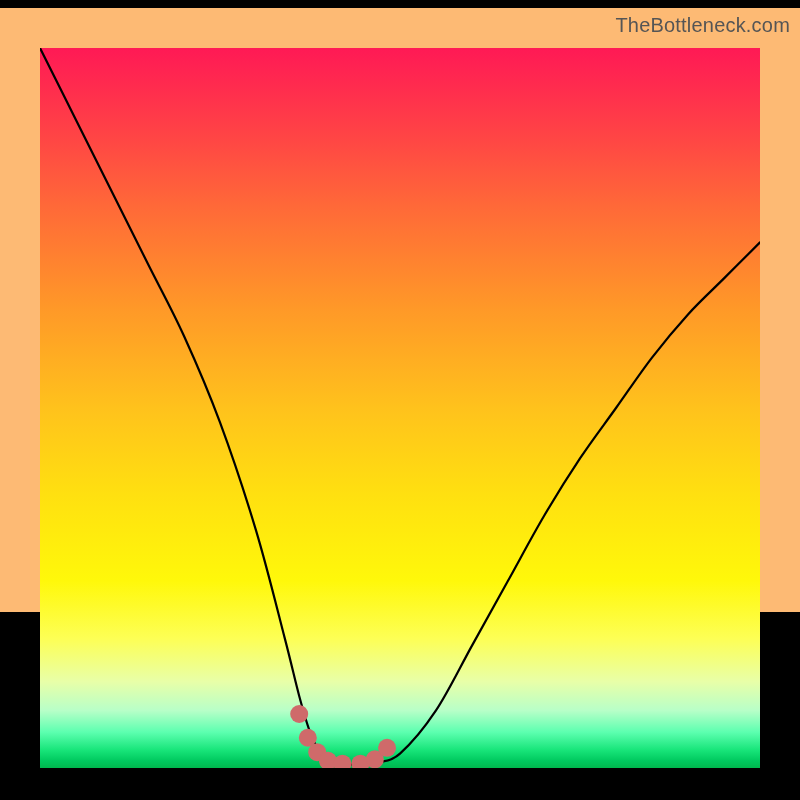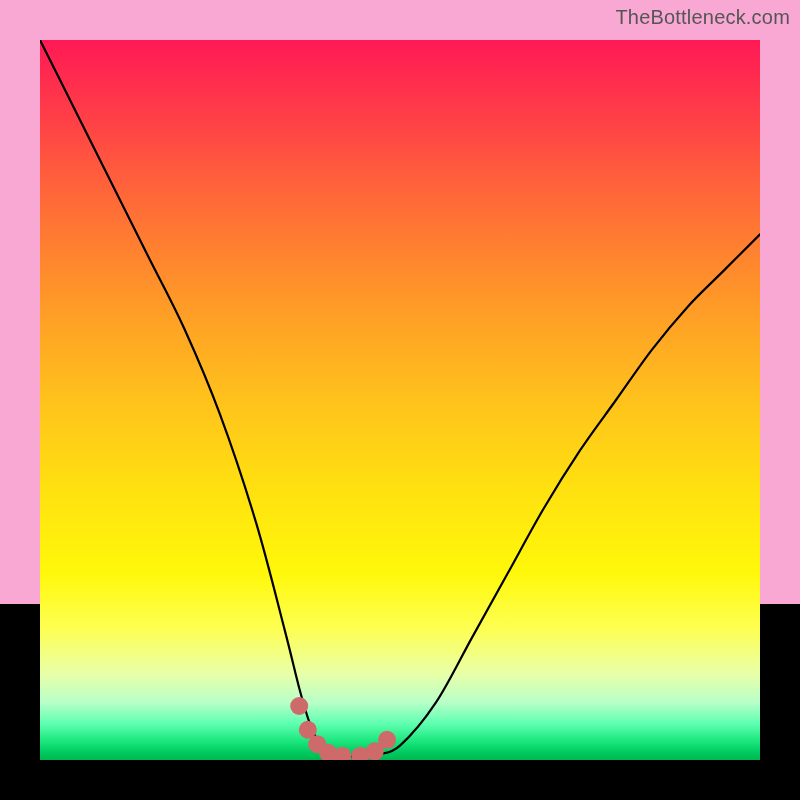--- a/index.html
+++ b/index.html
@@ -14,10 +14,10 @@
   .frame {
     position: absolute;
     left: 0;
-    top: 0;
+    top: 8px;
     width: 800px;
     height: 604px;
-    background: #f9a8d4;
+    background: #fdba74;
   }
   .plot-area {
     position: absolute;

